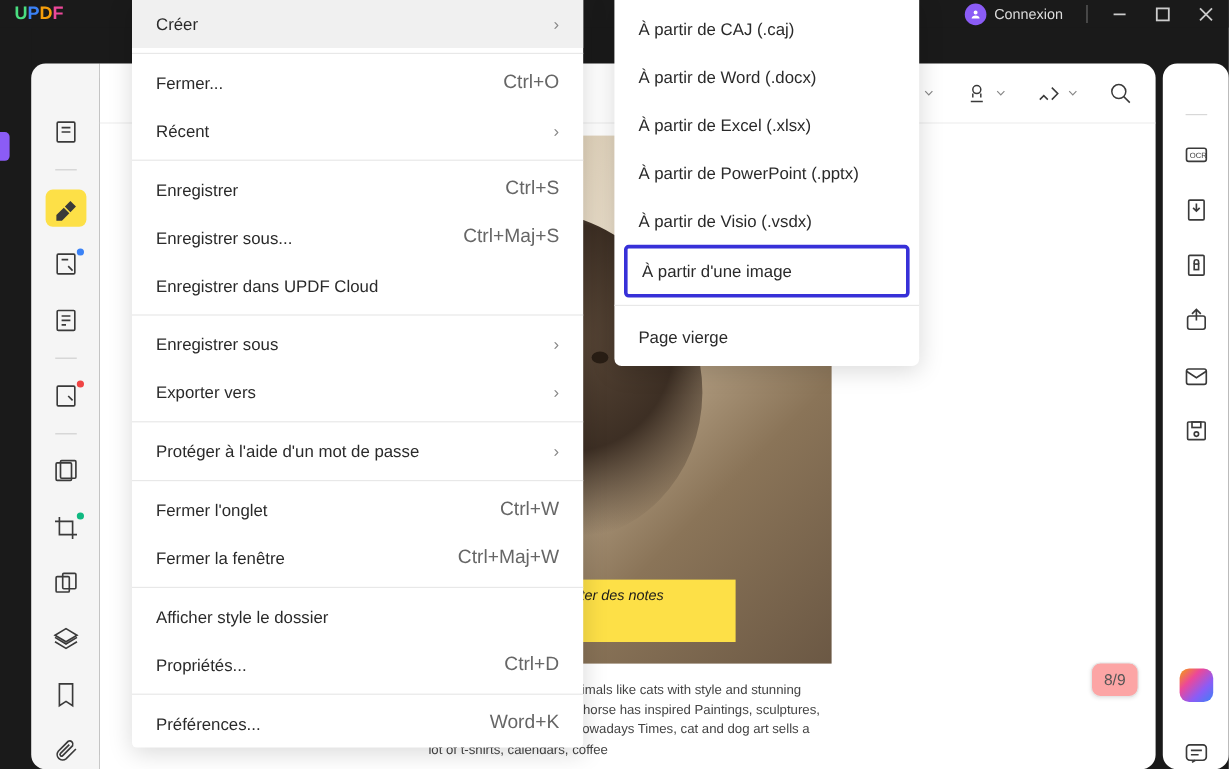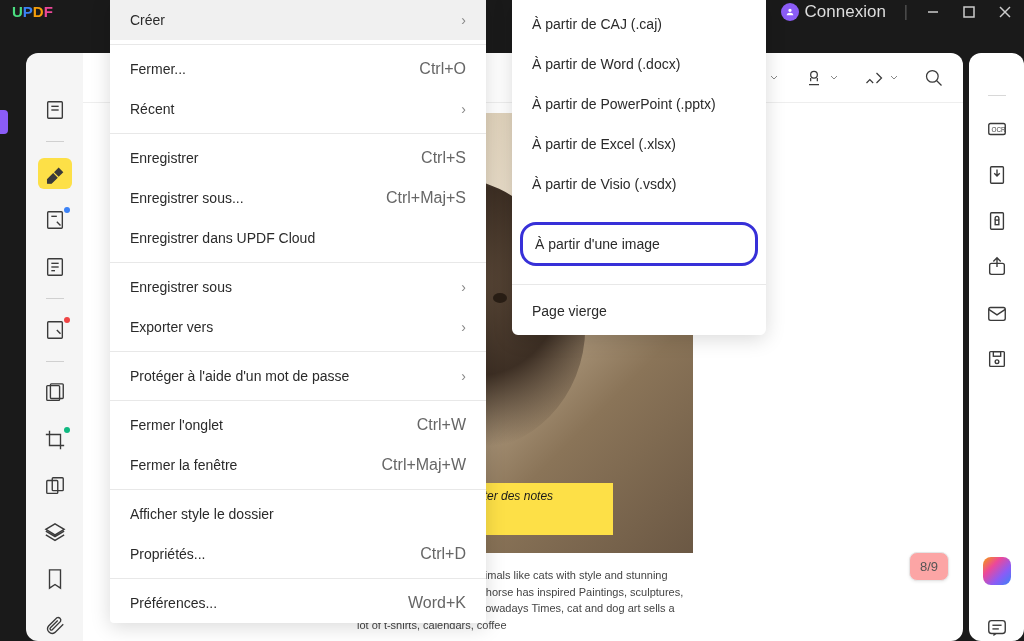--- a/index.html
+++ b/index.html
@@ -13,7 +13,7 @@
 .logo .f { color: #ec4899; }
 .titlebar-right { display: flex; align-items: center; gap: 18px; }
 .titlebar-sep { color: #555; }
-.connexion { display: flex; align-items: center; gap: 6px; color: #ddd; font-size: 17px; }
+.connexion { display: flex; align-items: center; gap: 6px; color: #ddd; font-size: 12px; }
 .user-circle { width: 18px; height: 18px; background: #8b5cf6; border-radius: 50%; display: flex; align-items: center; justify-content: center; }
 .user-circle svg { width: 10px; height: 10px; fill: #fff; }
 .win-controls { display: flex; gap: 22px; }

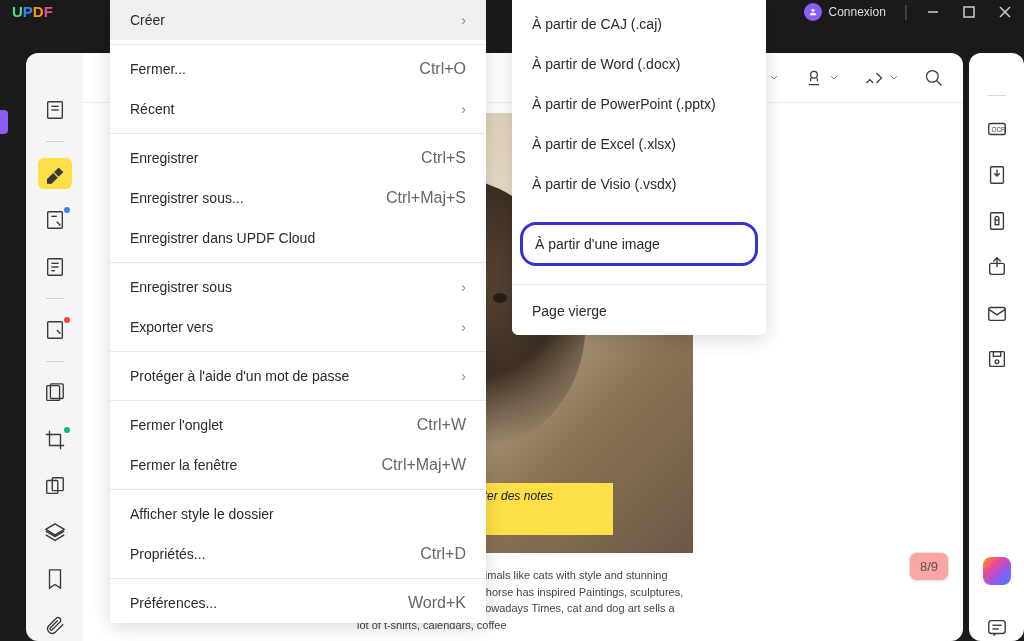--- a/index.html
+++ b/index.html
@@ -371,10 +371,10 @@
       <span>À partir de Word (.docx)</span>
     </div>
   <div class="submenu-item">
+      <span>À partir de Excel (.xlsx)</span>
+    </div>
+  <div class="submenu-item">
       <span>À partir de PowerPoint (.pptx)</span>
-    </div>
-  <div class="submenu-item">
-      <span>À partir de Excel (.xlsx)</span>
     </div>
   <div class="submenu-item">
       <span>À partir de Visio (.vsdx)</span>

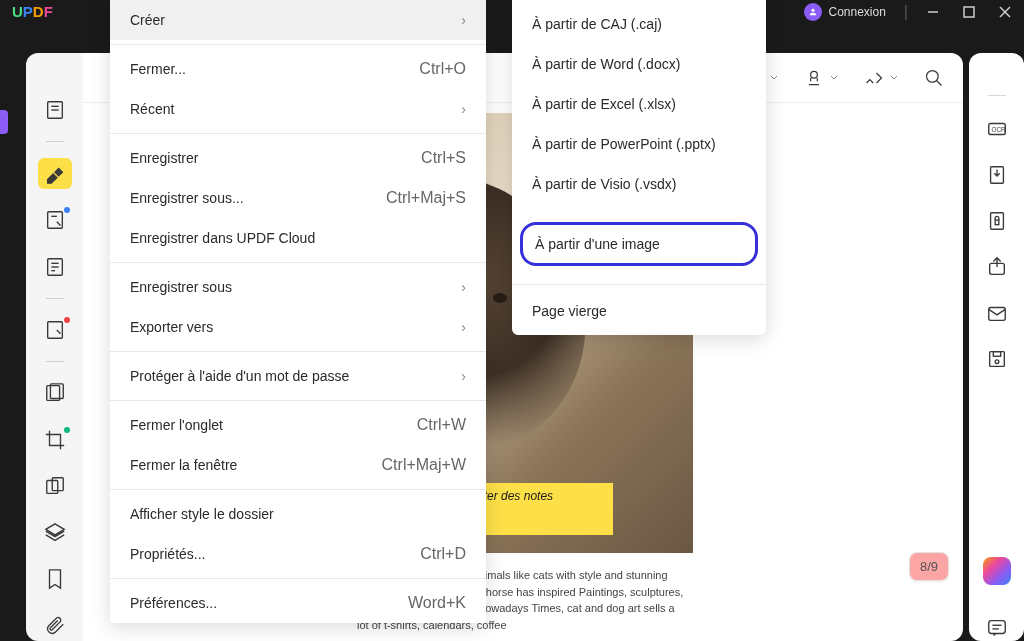--- a/index.html
+++ b/index.html
@@ -69,7 +69,7 @@
 
 .submenu { position: absolute; top: 0; left: 512px; width: 254px; background: #fff; box-shadow: 0 4px 20px rgba(0,0,0,0.15); z-index: 101; border-radius: 0 0 6px 6px; padding: 4px 0; }
 .submenu-item { padding: 0 20px; height: 40px; display: flex; align-items: center; font-size: 14px; color: #2a2a2a; cursor: pointer; }
-.submenu-item.highlighted { border: 3px solid #3730d8; border-radius: 16px; margin: 18px 8px; padding: 0 12px; height: 44px; }
+.submenu-item.highlighted { border: 3px solid #3730d8; border-radius: 4px; margin: 0 8px; padding: 0 12px; height: 44px; }
 .submenu-sep { height: 1px; background: #e8e8e8; margin: 6px 0; }
 
 .tab-purple { position: absolute; top: 110px; left: 0; width: 8px; height: 24px; background: #8b5cf6; border-radius: 0 4px 4px 0; }

